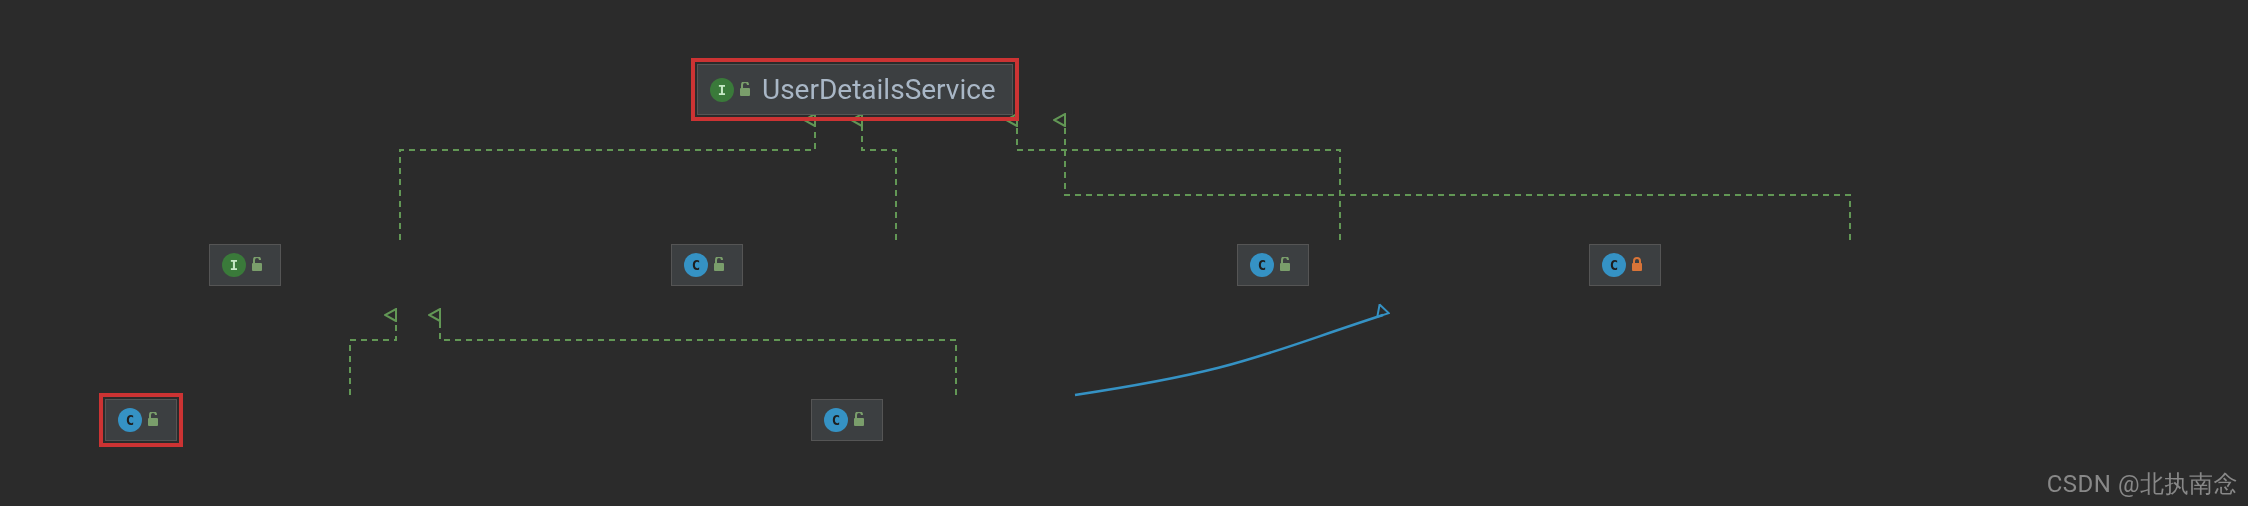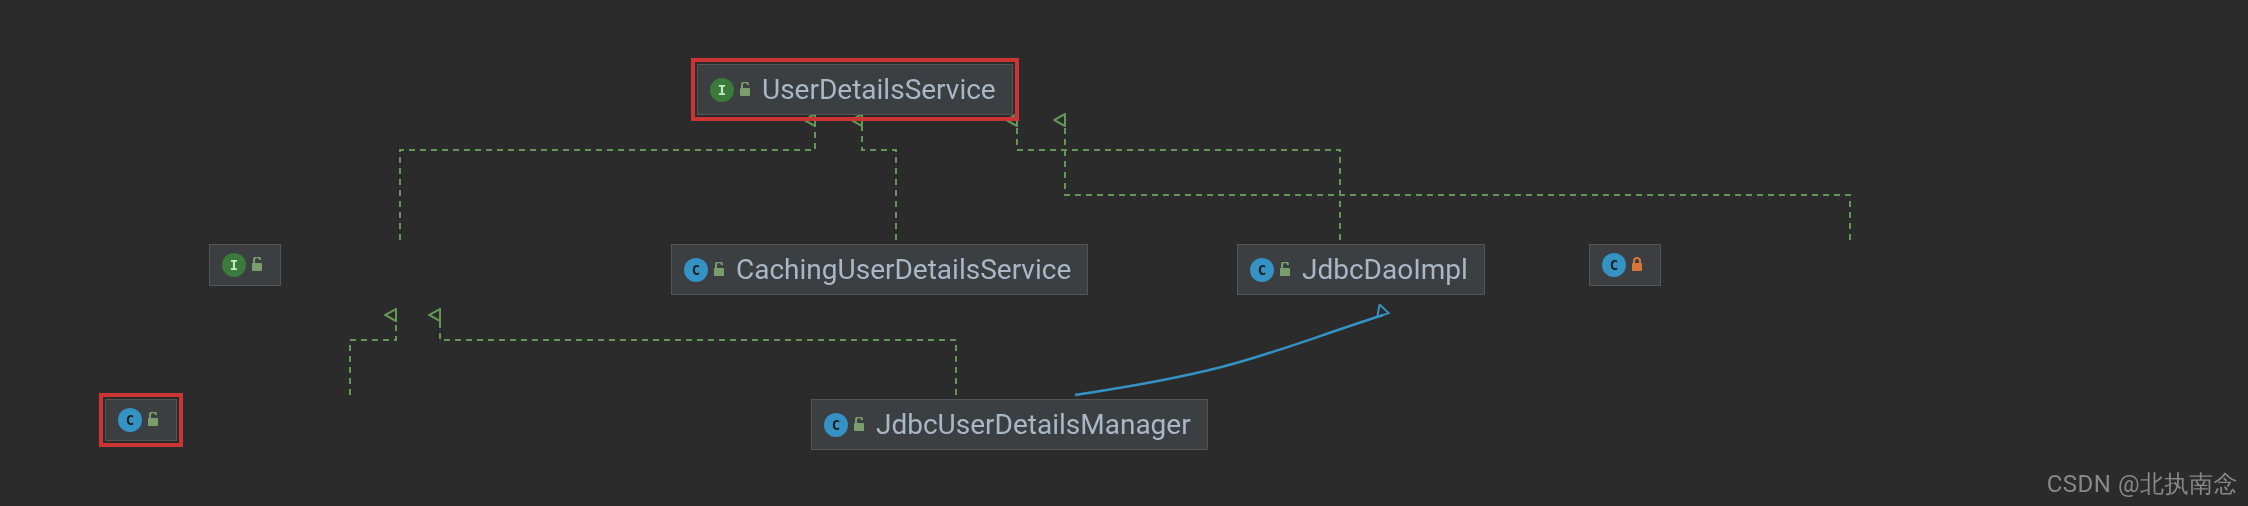--- a/index.html
+++ b/index.html
@@ -120,7 +120,6 @@
         </svg>
       </span>
   </span>
-  <span>CachingUserDetailsService</span>
 </div>
 
 <div class="node" style="left:1237px; top:244px;">

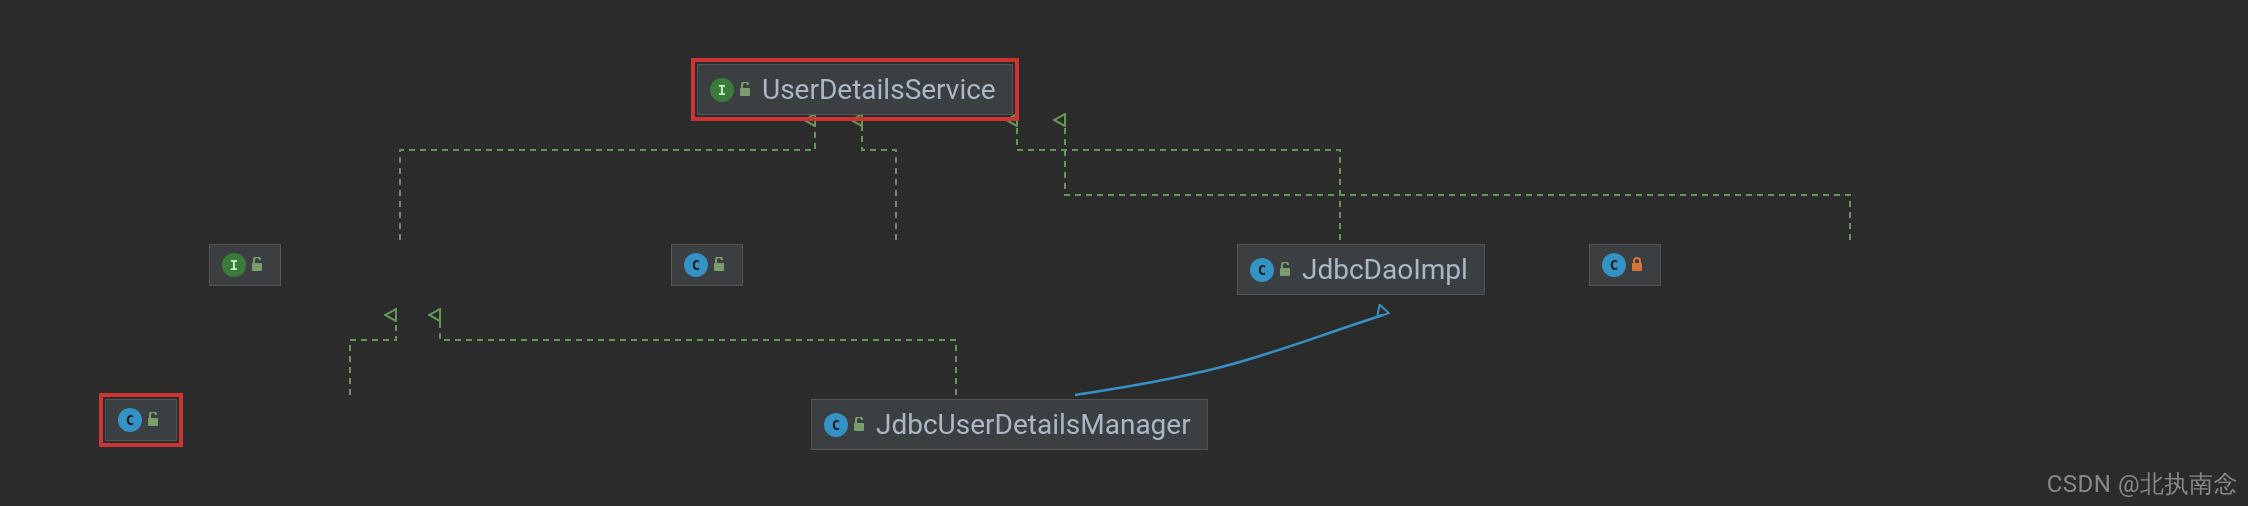--- a/index.html
+++ b/index.html
@@ -132,7 +132,6 @@
         </svg>
       </span>
   </span>
-  <span>JdbcDaoImpl</span>
 </div>
 
 <div class="node" style="left:1589px; top:244px;">

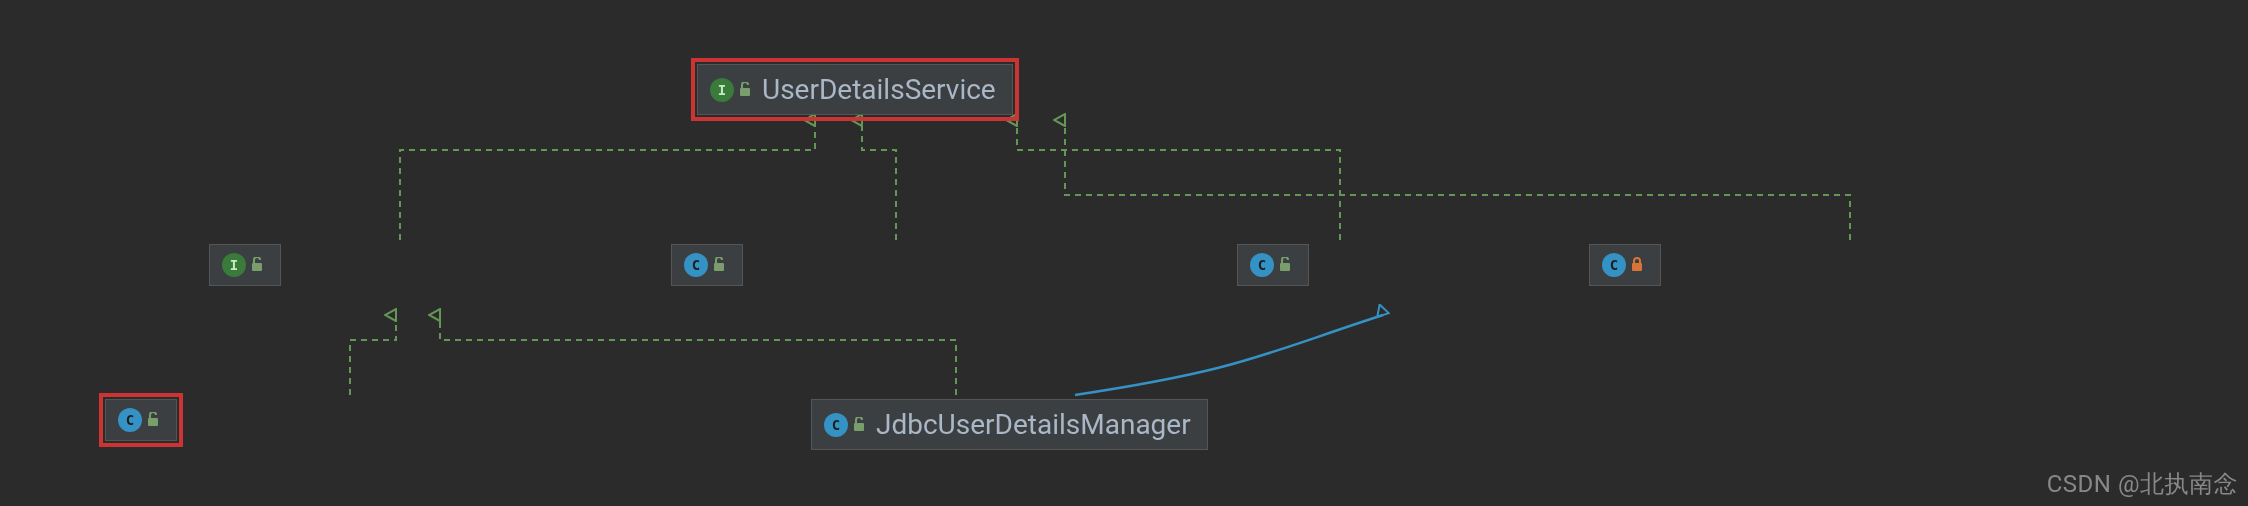--- a/index.html
+++ b/index.html
@@ -168,7 +168,6 @@
         </svg>
       </span>
   </span>
-  <span>JdbcUserDetailsManager</span>
 </div>
 
 <div class="watermark">CSDN @北执南念</div>

